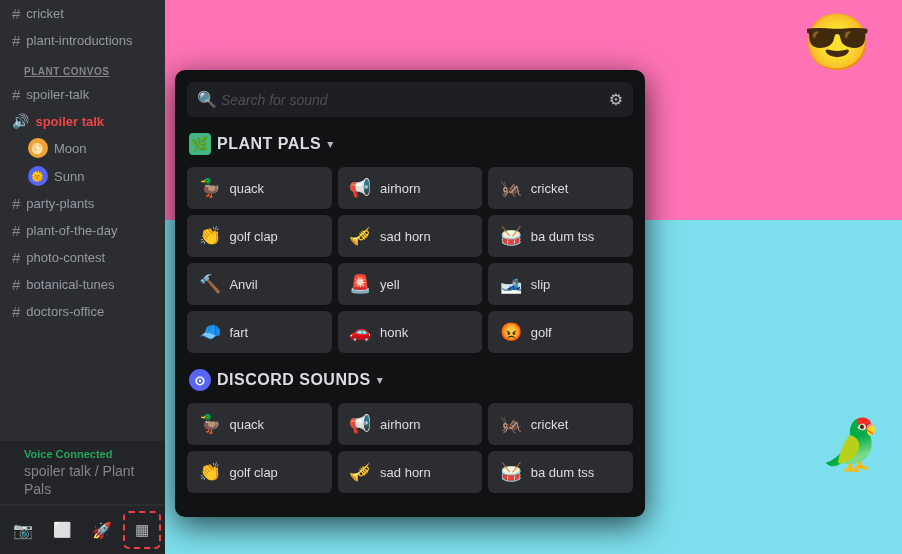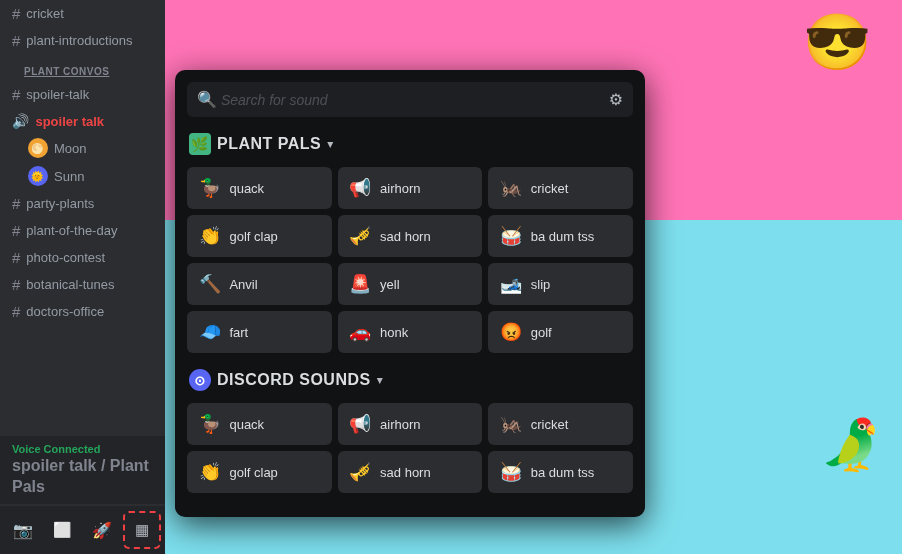--- a/index.html
+++ b/index.html
@@ -96,7 +96,7 @@
       left: 0;
       right: 0;
       background: #232428;
-      padding: 6px 12px;
+      padding: 6px 24px;
       display: flex;
       align-items: center;
     }

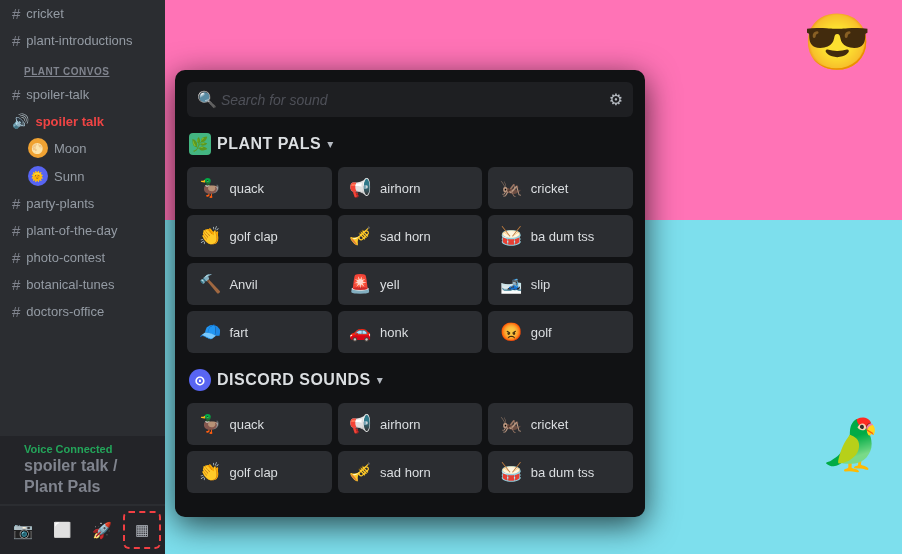--- a/index.html
+++ b/index.html
@@ -105,7 +105,7 @@
       line-height: 1.3;
     }
     .vc-connected { color: #23a55a; font-weight: 700; }
-    .vc-channel { color: #80848e; font-size: 16px; font-weight: bold; }
+    .vc-channel { color: #80848e; font-size: 14px; }
 
     .voice-actions {
       position: absolute;

